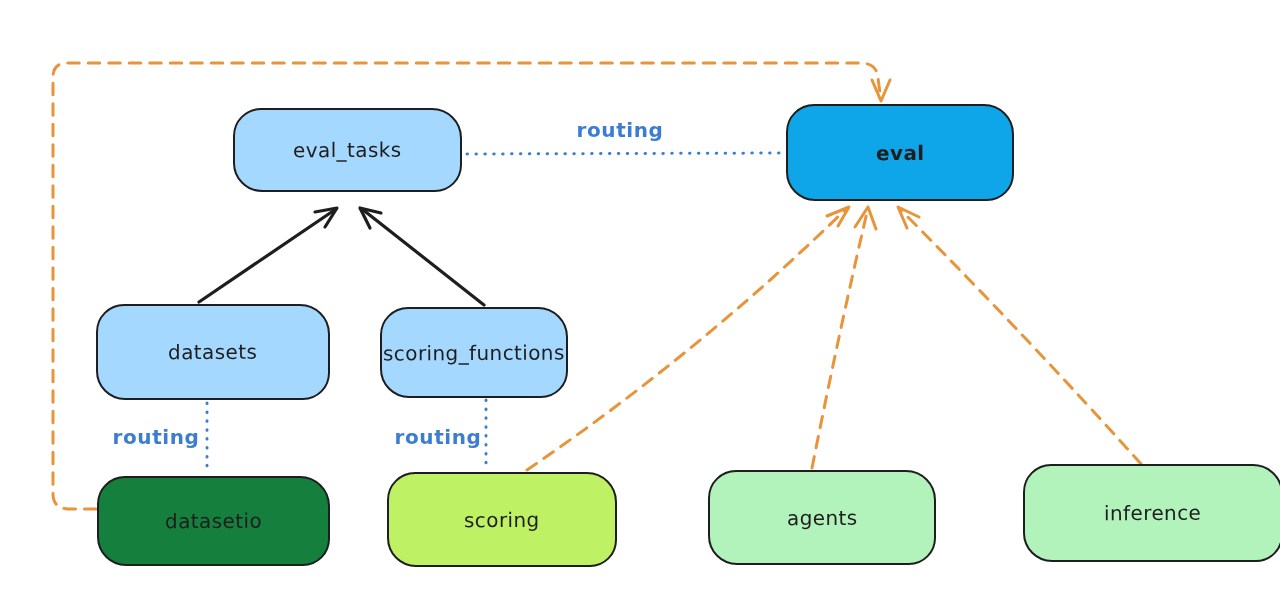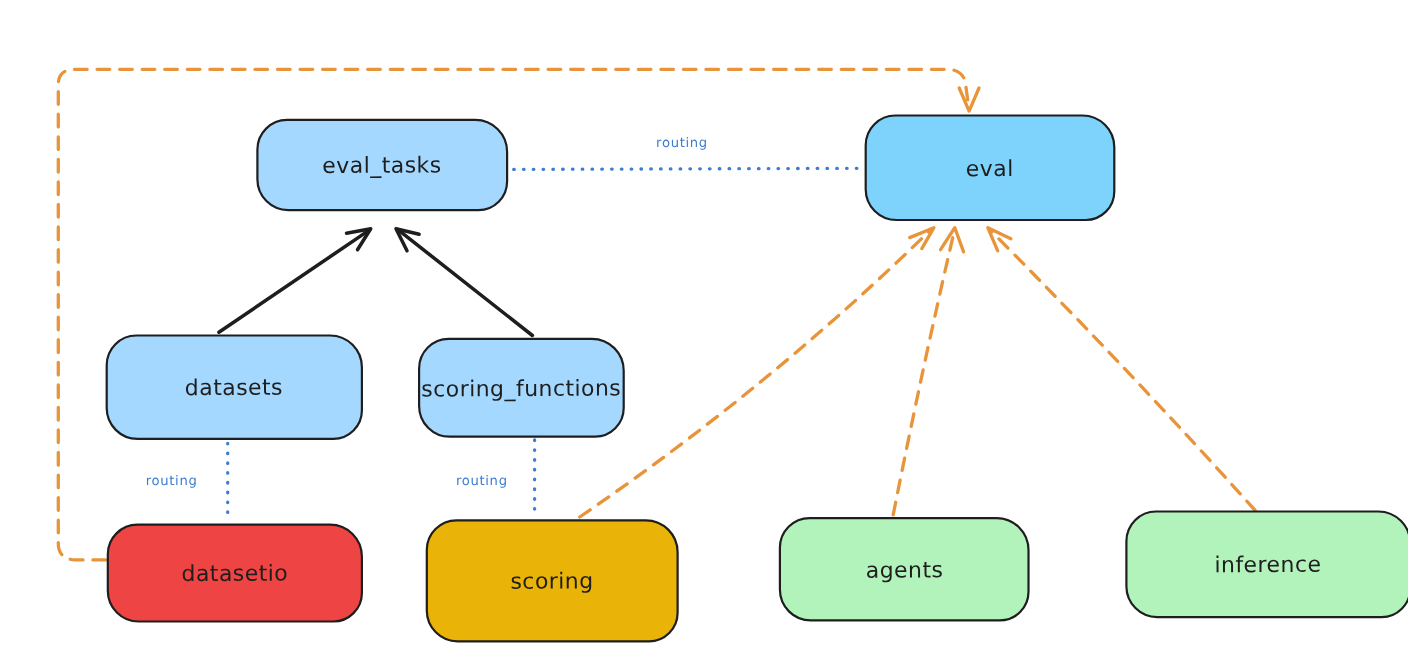--- a/index.html
+++ b/index.html
@@ -26,7 +26,7 @@
     position:absolute;z-index:3;
     transform:translate(-50%,-50%);
     color:var(--blue,#3c7dd1);
-    font-size:12px;font-weight:400;letter-spacing:0.6px;
+    font-size:20px;font-weight:700;letter-spacing:0.6px;
     white-space:nowrap;
   }
   .line-black{stroke:var(--stroke,#1e1e1e);stroke-width:3.2;fill:none;stroke-linecap:round;stroke-linejoin:round;}

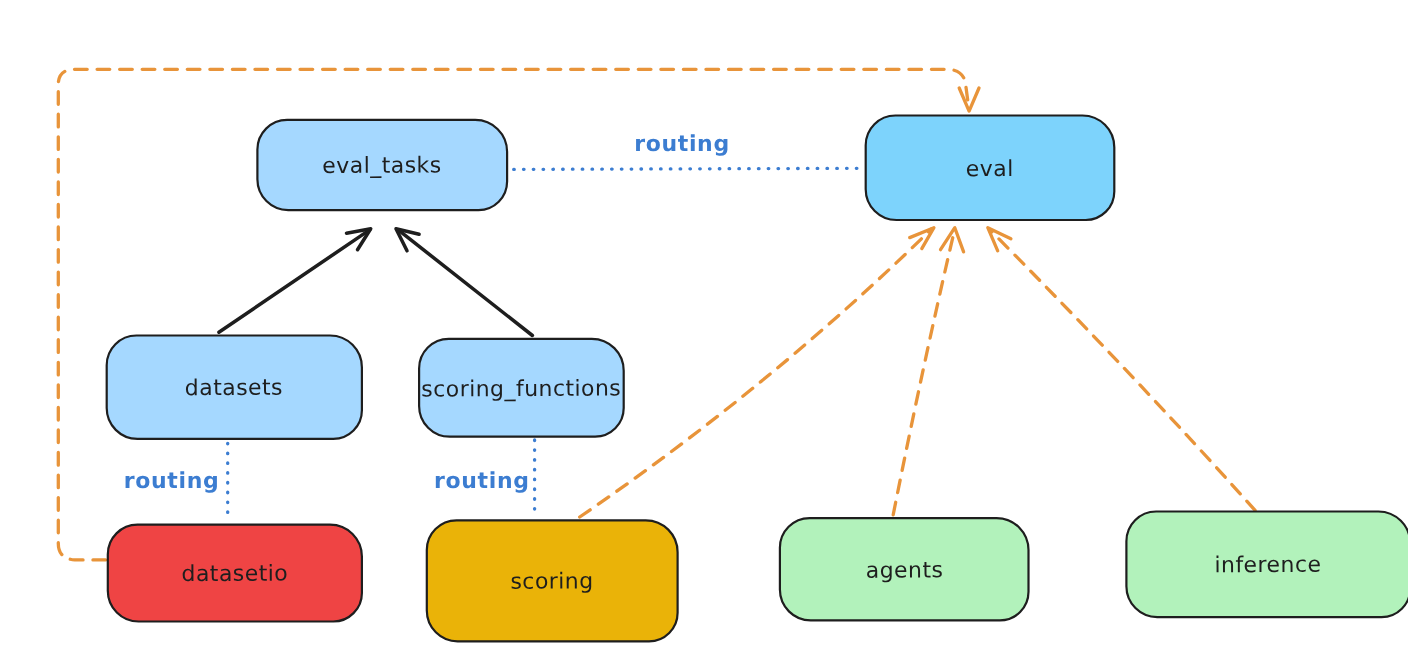--- a/index.html
+++ b/index.html
@@ -67,7 +67,7 @@
     <span>eval_tasks</span>
   </div>
 
-  <div class="node" style="left: 786px; top: 104px; width: 228px; height: 97px; background: #7dd3fc;">
+  <div class="node" style="left: 786px; top: 104px; width: 228px; height: 97px; background: #0ea5e9; font-weight: bold;">
     <span>eval</span>
   </div>
 

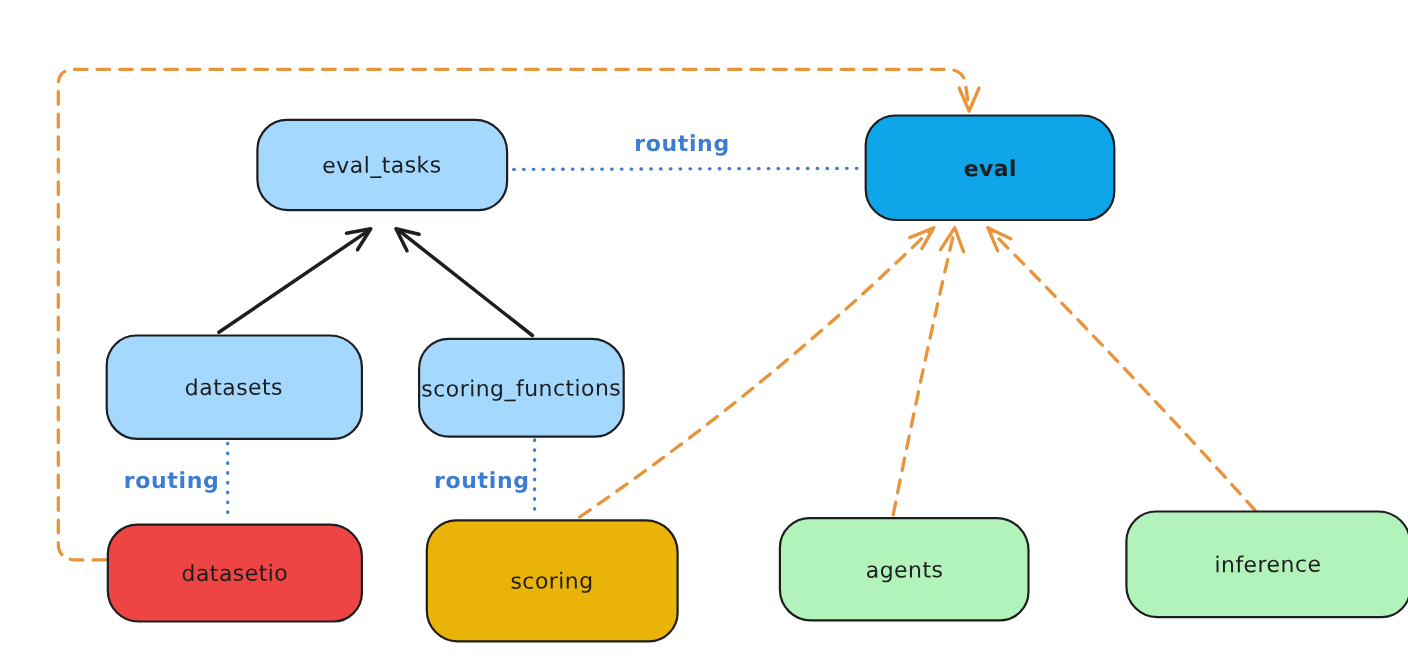--- a/index.html
+++ b/index.html
@@ -79,7 +79,7 @@
     <span>scoring_functions</span>
   </div>
 
-  <div class="node" style="left: 97px; top: 476px; width: 233px; height: 90px; background: #ef4444;">
+  <div class="node" style="left: 97px; top: 476px; width: 233px; height: 90px; background: #15803d;">
     <span>datasetio</span>
   </div>
 

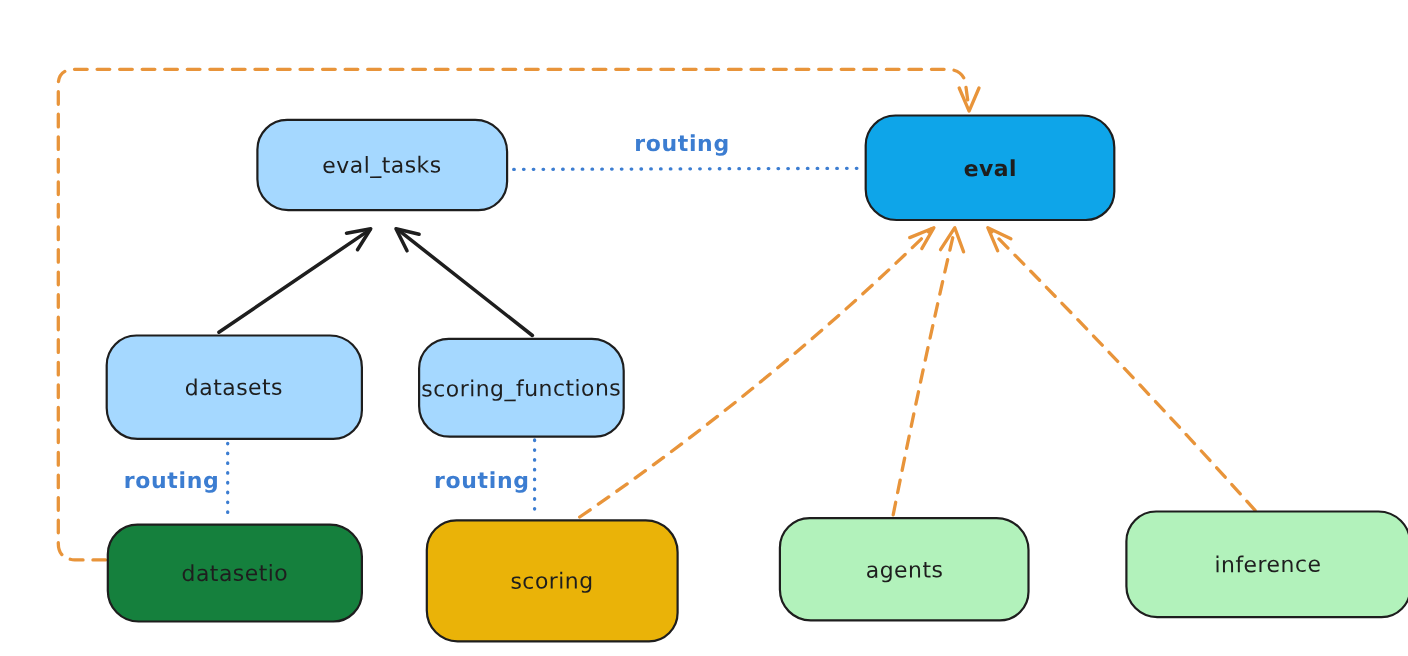--- a/index.html
+++ b/index.html
@@ -83,7 +83,7 @@
     <span>datasetio</span>
   </div>
 
-  <div class="node" style="left: 387px; top: 472px; width: 230px; height: 112px; background: #eab308;">
+  <div class="node" style="left: 387px; top: 472px; width: 230px; height: 95px; background: #bef264;">
     <span>scoring</span>
   </div>
 

